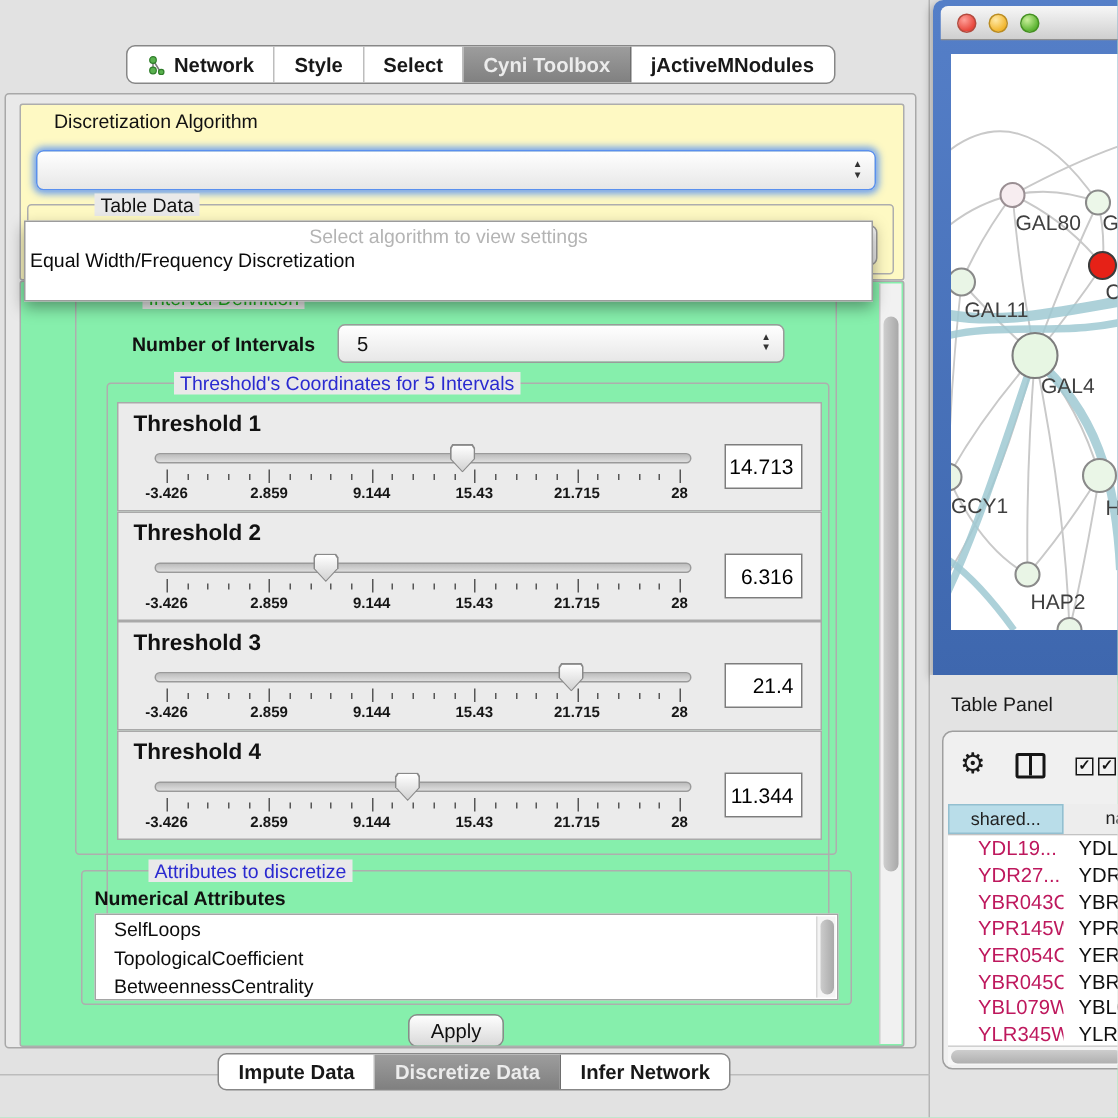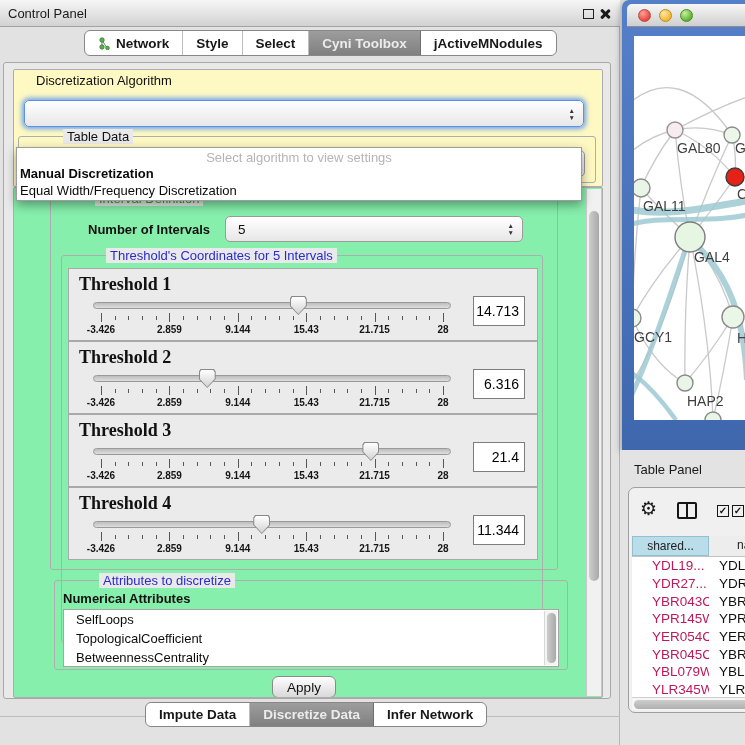--- a/index.html
+++ b/index.html
@@ -123,11 +123,6 @@
 <div class="stage">
 
   <div class="control-panel">
-    <div class="titlebar">
-      <span class="tb-title">Control Panel</span>
-      <span class="float-ic"></span>
-      <span class="close-ic"></span>
-    </div>
 
     <div class="seg top-tabs" id="top-tabs">
         <div class="s">

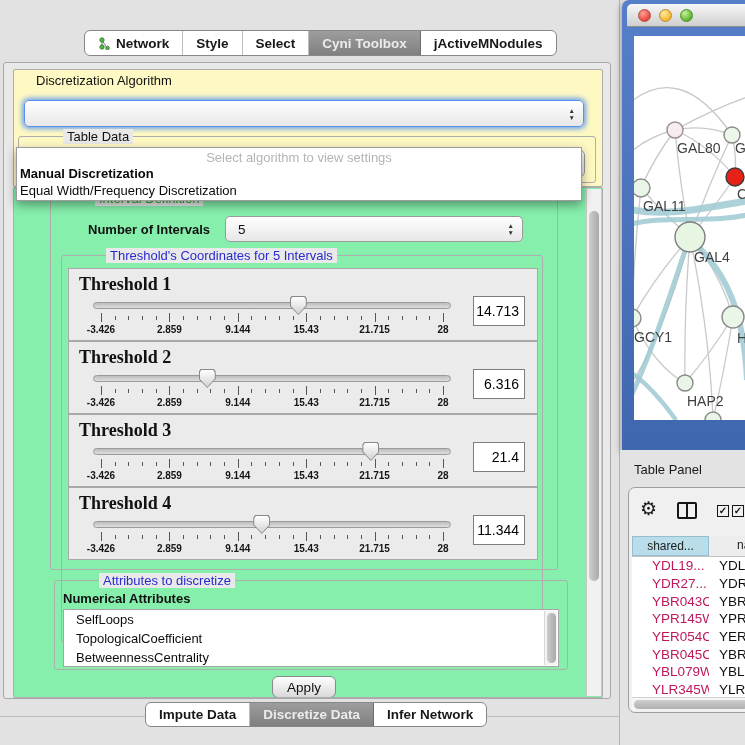--- a/index.html
+++ b/index.html
@@ -173,7 +173,6 @@
       <div class="popup">
         <div class="hint">Select algorithm to view settings</div>
         <div id="popup-options">
-            <div class="opt bold">Manual Discretization</div>
             <div class="opt">Equal Width/Frequency Discretization</div>
           </div>
       </div>

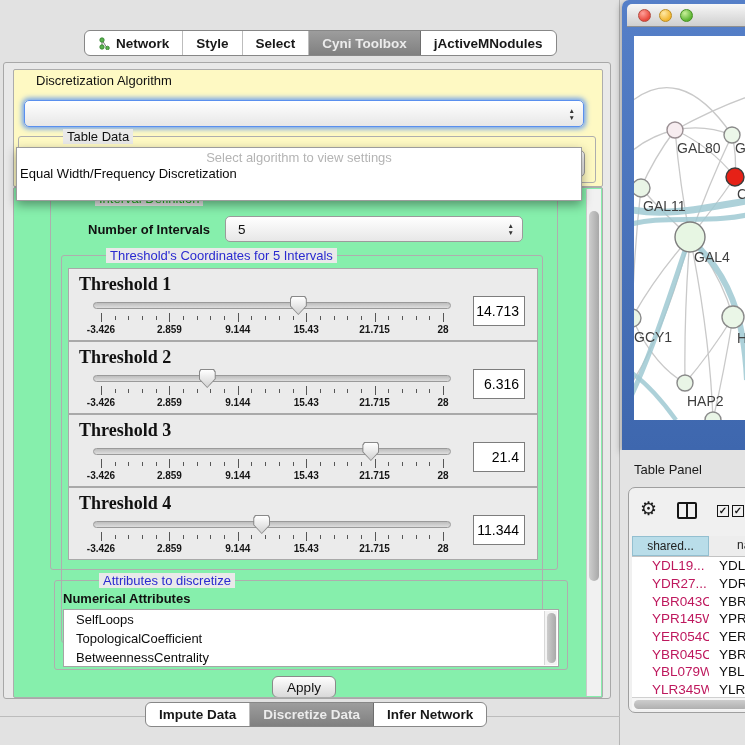--- a/index.html
+++ b/index.html
@@ -57,7 +57,7 @@
   .interval-grp { left:36px; top:10px; width:508px; height:372px; }
   .noi-label { position:absolute; left:37px; top:23px; font-size:13px; font-weight:bold; color:#111; }
   .noi-combo { left:174px; top:17px; width:298px; height:26px; }
-  .thr-grp { left:10px; top:56px; width:482px; height:388px; }
+  .thr-grp { left:20px; top:56px; width:482px; height:388px; }
 
   .th-panel { position:absolute; left:6px; width:470px; height:73px; border:1px solid #a9a9a9; background:#ebebeb; }
   .th-title { position:absolute; left:10px; top:5px; font-size:18px; font-weight:bold; color:#111;font-family:Liberation Serif, serif; }

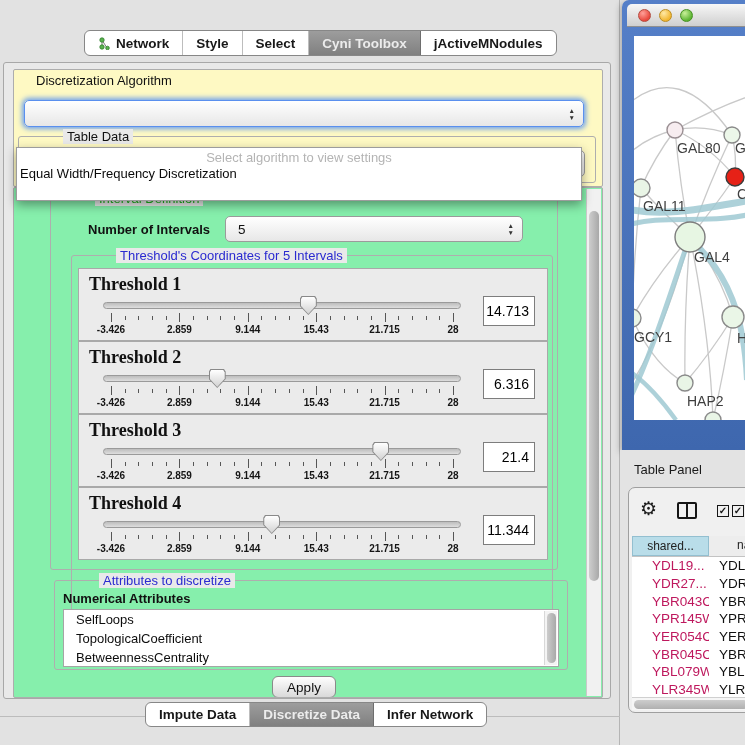--- a/index.html
+++ b/index.html
@@ -60,7 +60,7 @@
   .thr-grp { left:20px; top:56px; width:482px; height:388px; }
 
   .th-panel { position:absolute; left:6px; width:470px; height:73px; border:1px solid #a9a9a9; background:#ebebeb; }
-  .th-title { position:absolute; left:10px; top:5px; font-size:18px; font-weight:bold; color:#111;font-family:Liberation Serif, serif; }
+  .th-title { position:absolute; left:10px; top:5px; font-size:15px; font-weight:bold; color:#111; }
   .slider-area { position:absolute; left:24px; top:24px; width:358px; height:46px; }
   .track { position:absolute; left:0; right:0; top:9px; height:7px; border:1px solid #9a9a9a; border-radius:4px; background:linear-gradient(#bdbdbd,#dedede); }
   .thumb-o { position:absolute; top:3px; width:17px; height:19px; background:#898989;

